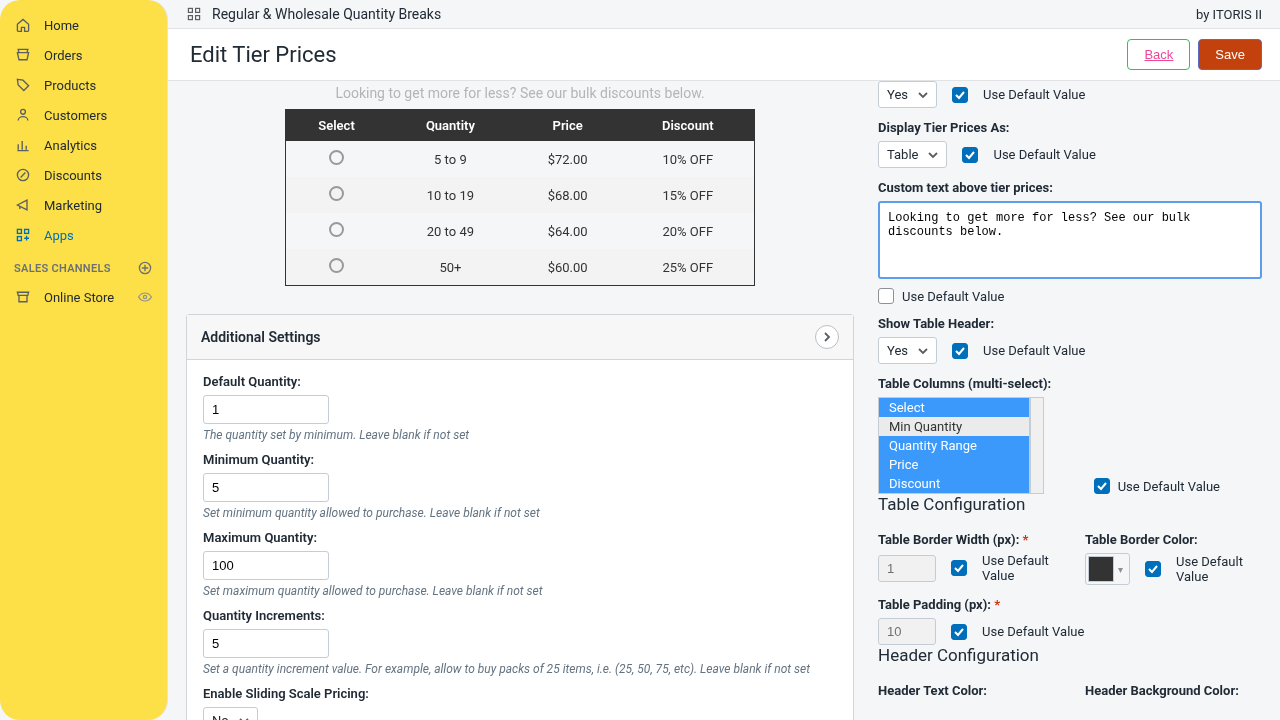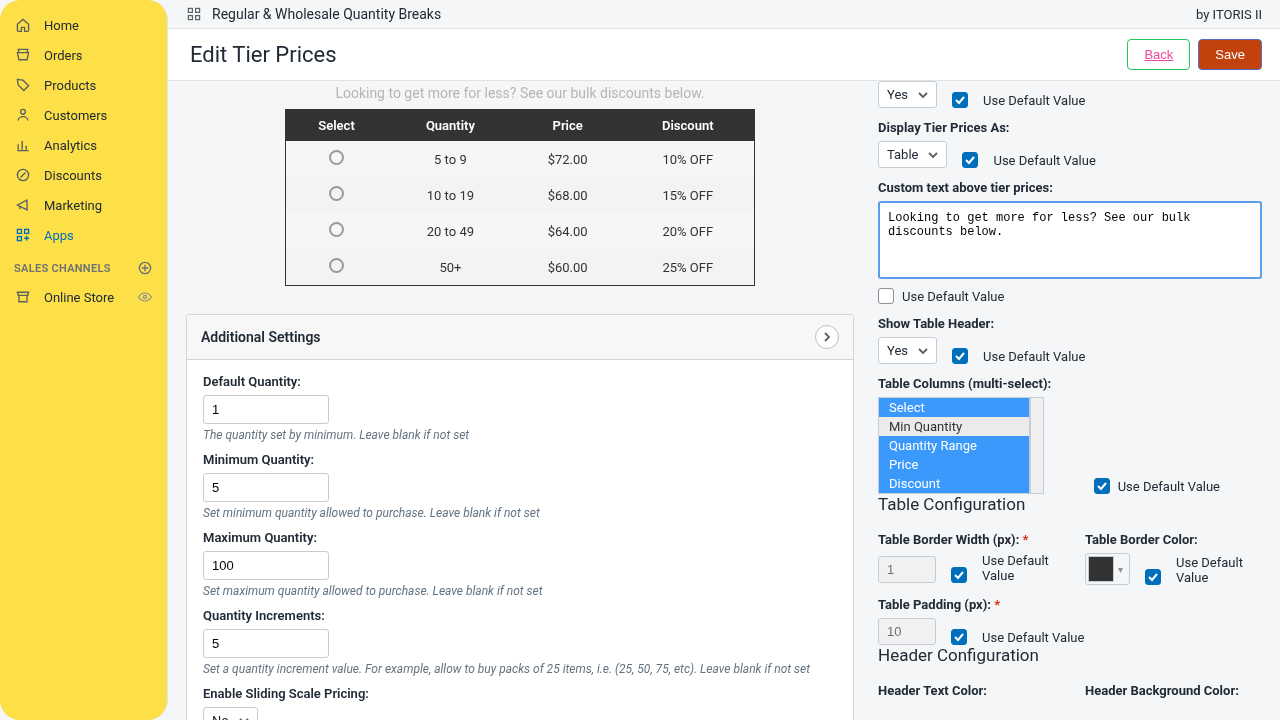--- a/index.html
+++ b/index.html
@@ -58,7 +58,7 @@
 
 
 .r-label { font-weight: 700; font-size: 13px; margin: 12px 0 6px; display: block; }
-.r-row { display: flex; align-items: flex-end; gap: 15px; }
+.r-row { display: flex; align-items: center; gap: 15px; }
 .r-text { font-size: 13px; }
 .chk { width: 16px; height: 16px; border: 1px solid #8c9196; border-radius: 3px; display: inline-flex; align-items: center; justify-content: center; background: #fff; cursor: pointer; flex-shrink: 0; }
 .chk.on { background: #006fbb; border-color: #006fbb; color: #fff; }

